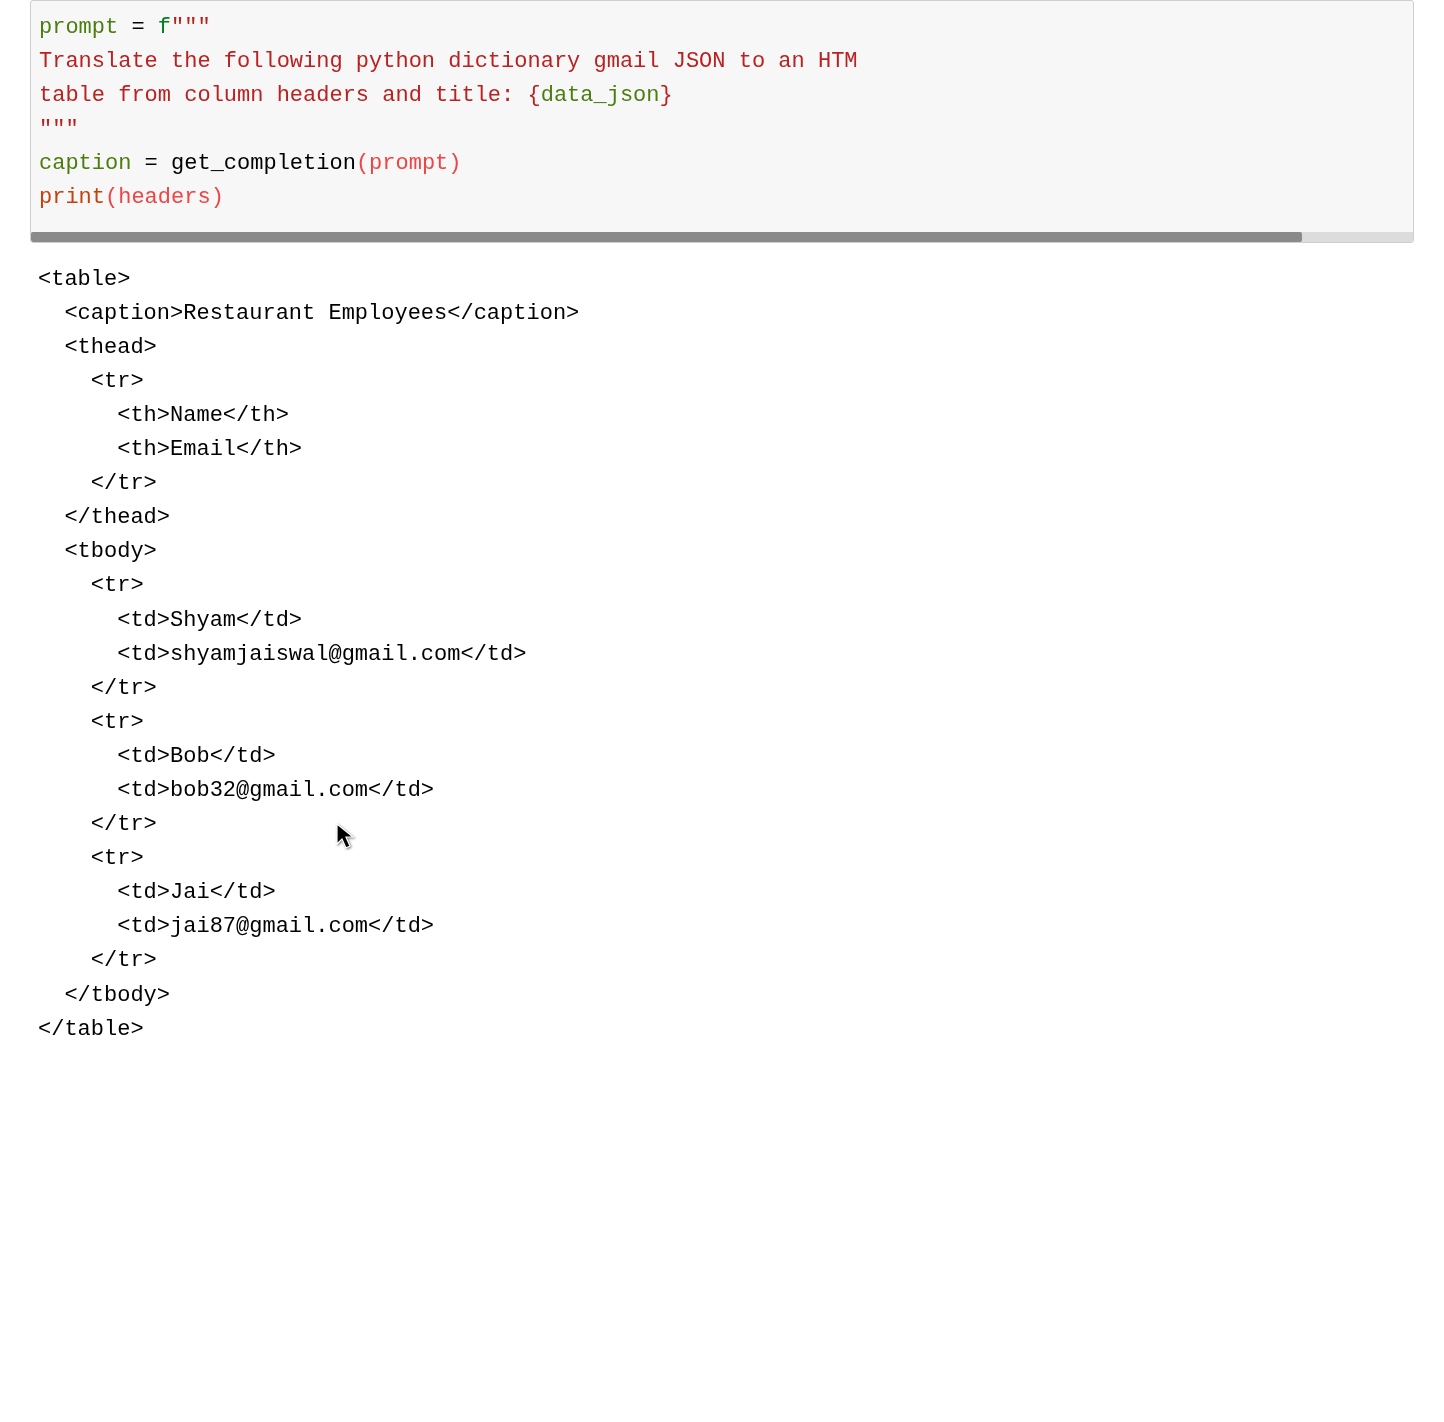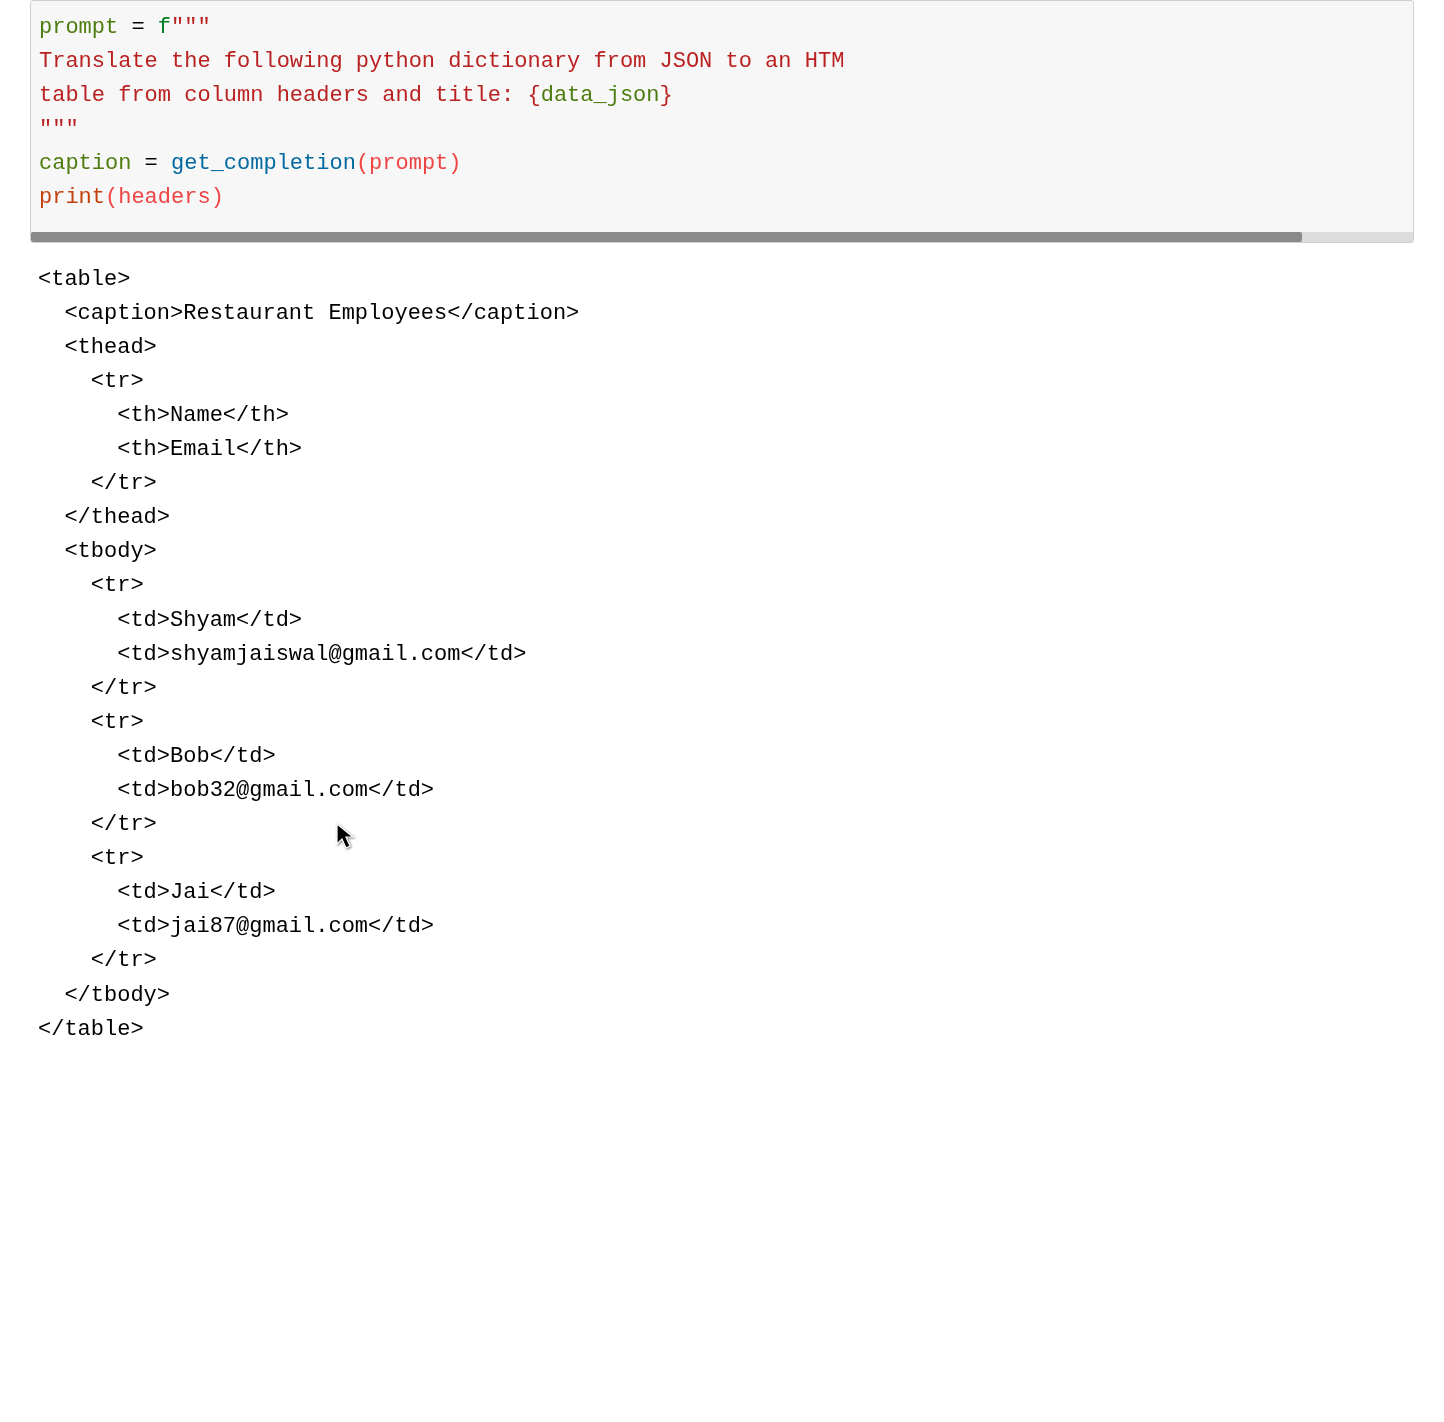--- a/index.html
+++ b/index.html
@@ -77,7 +77,7 @@
 
   <div class="code-cell">
     <div class="code-inner"><span class="tok-var">prompt</span><span class="tok-op"> = </span><span class="tok-str-prefix">f</span><span class="tok-str">"""</span>
-<span class="tok-str">Translate the following python dictionary from JSON to an HTM</span>
+<span class="tok-str">Translate the following python dictionary gmail JSON to an HTM</span>
 <span class="tok-str">table from column headers and title: </span><span class="tok-str">{</span><span class="tok-var">data_json</span><span class="tok-str">}</span>
 <span class="tok-str">"""</span>
 <span class="tok-var">caption</span><span class="tok-op"> = </span><span class="tok-func">get_completion</span><span class="tok-punc">(prompt)</span>

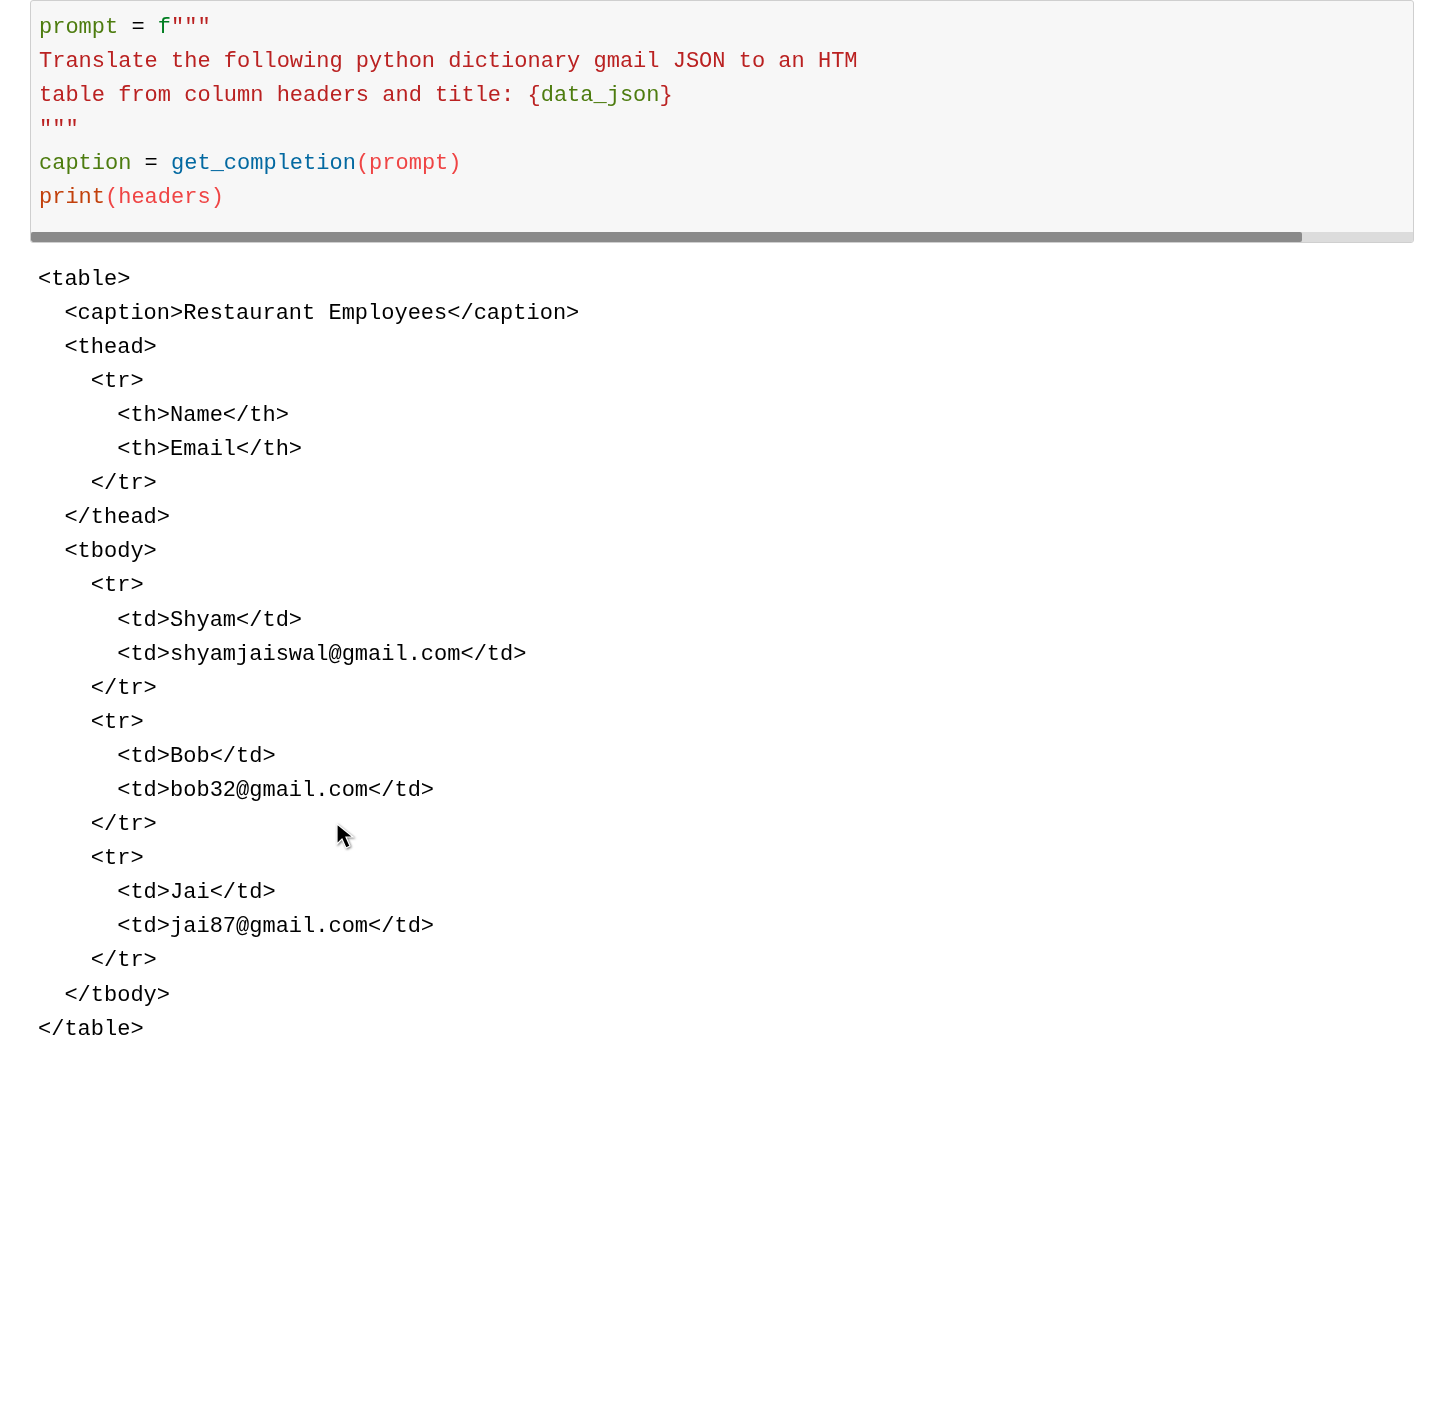--- a/index.html
+++ b/index.html
@@ -56,7 +56,7 @@
     .tok-op  { color: #000000; }
     .tok-str-prefix { color: #007e21; }
     .tok-str { color: #ba2121; }
-    .tok-func { color: #0369a1; }
+    .tok-func { color: #000000; }
     .tok-builtin { color: #c2410c; }
     .tok-punc { color: #ef4444; }
     .cursor-pointer {

